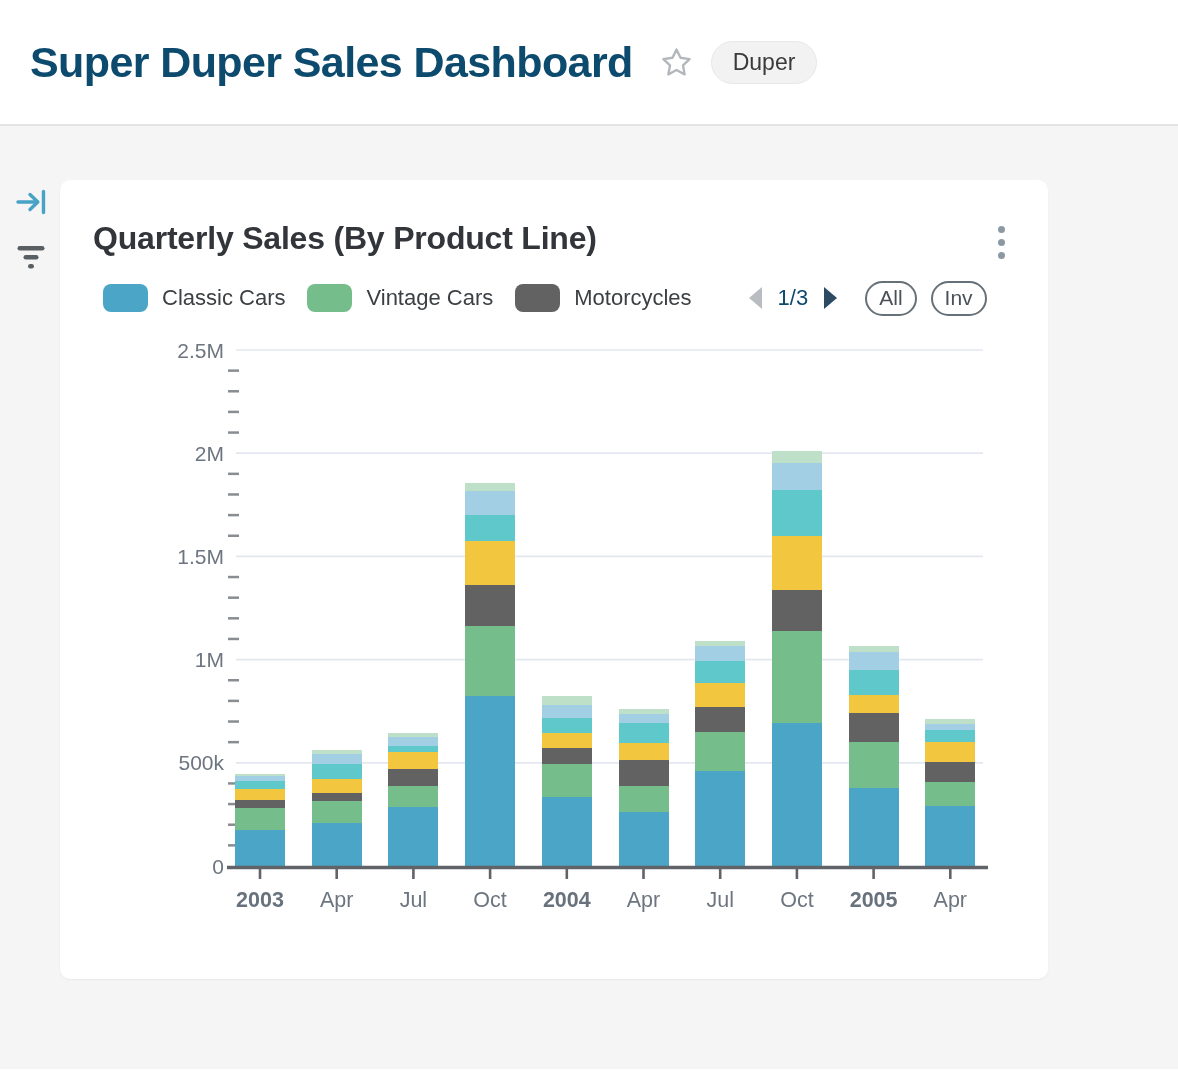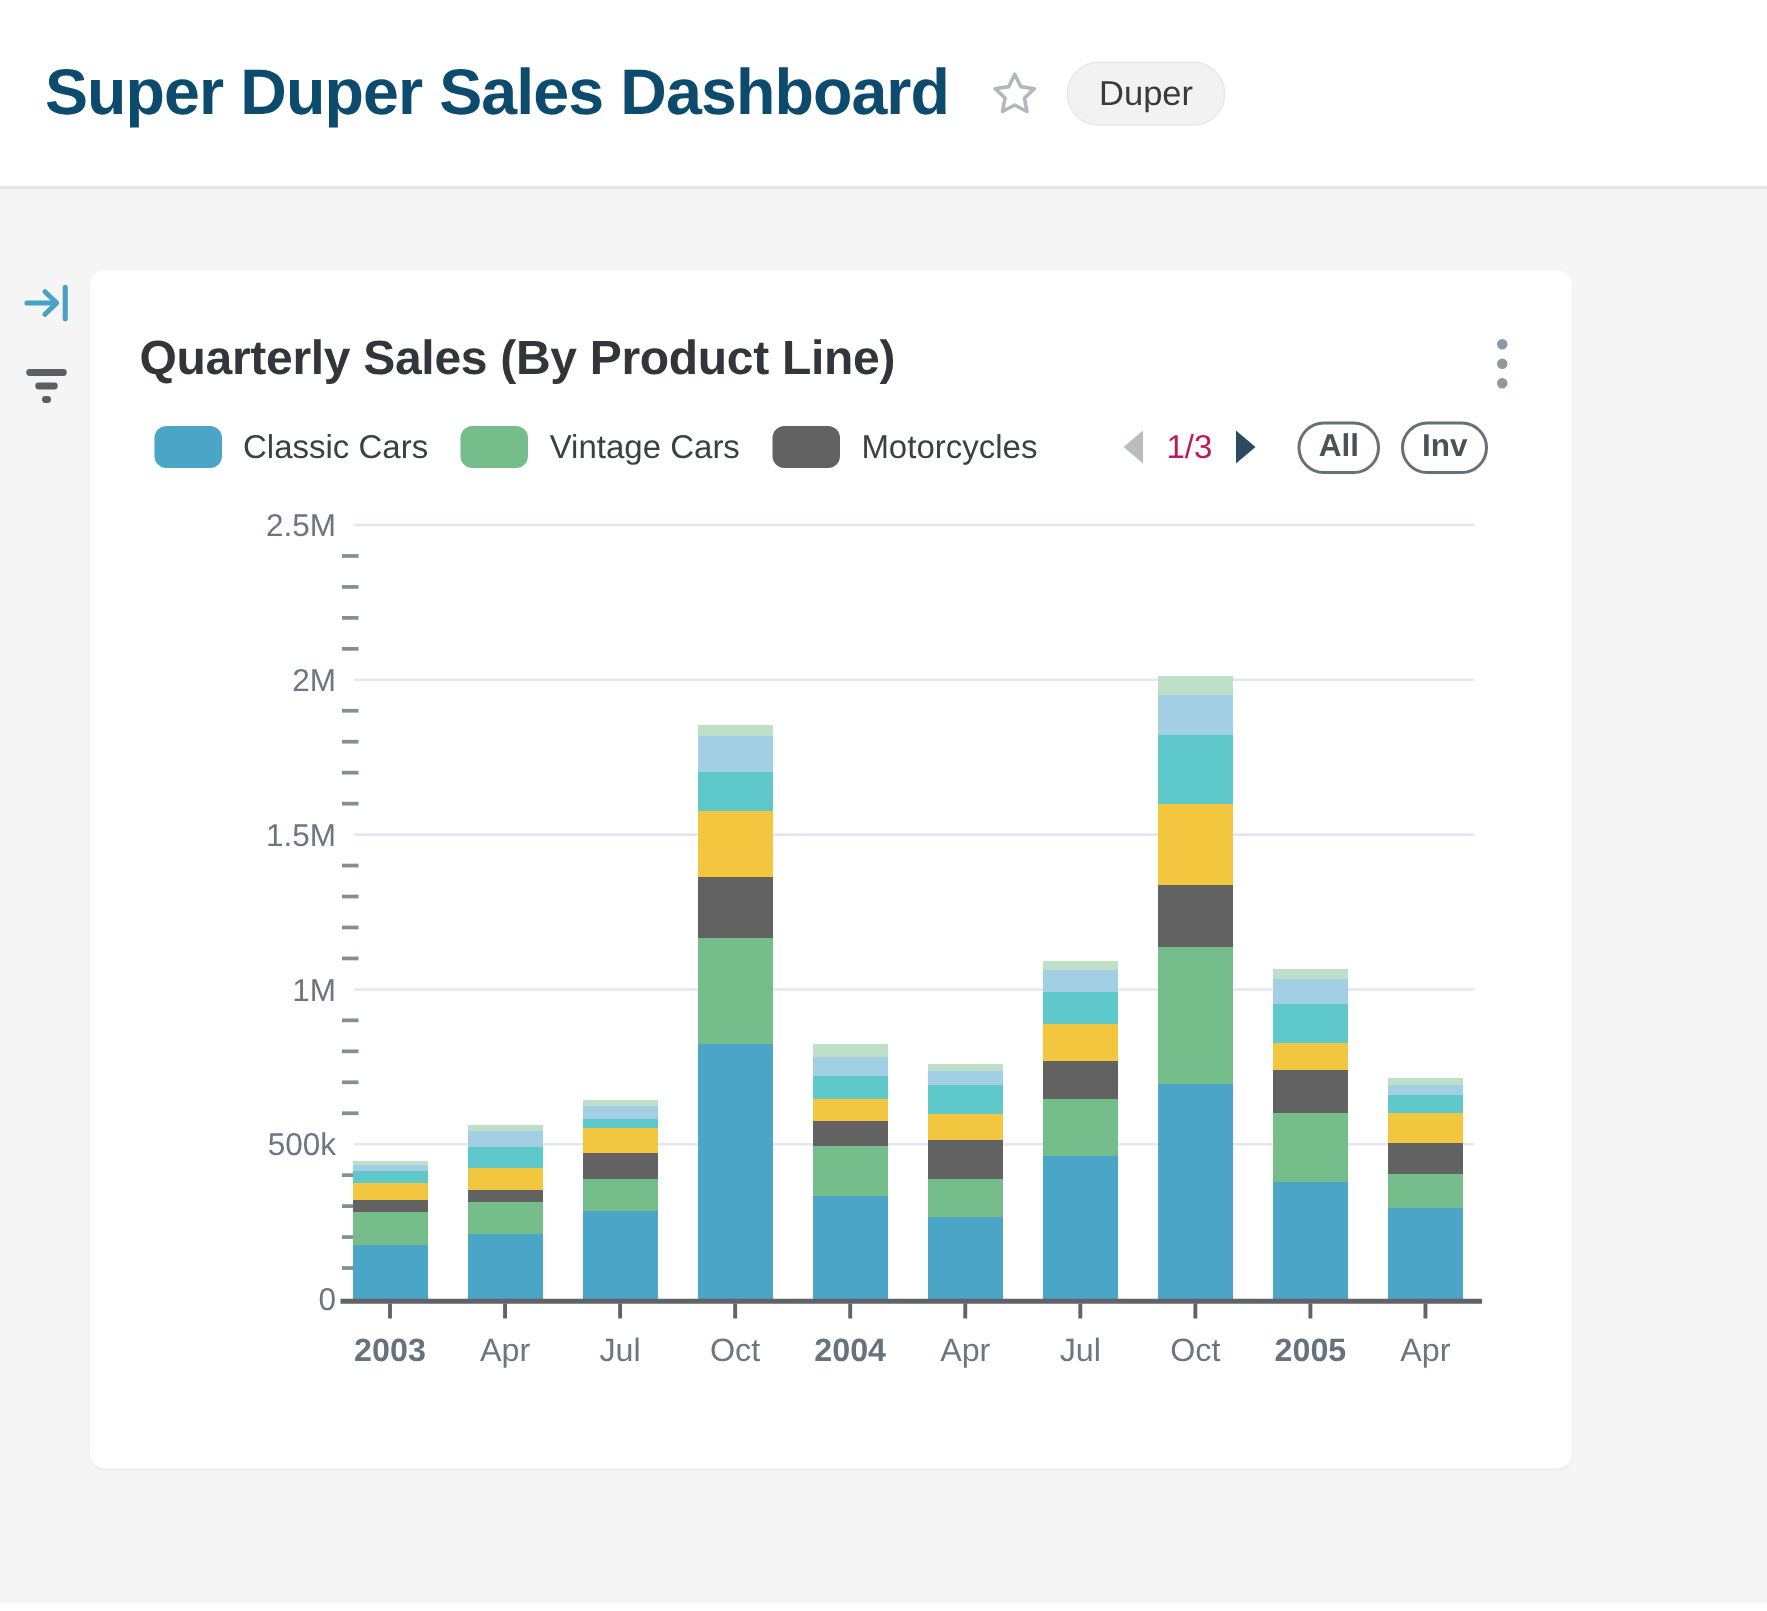--- a/index.html
+++ b/index.html
@@ -51,7 +51,7 @@
   .legend-label { margin-left:14px; font-size:22px; color:#3c4043; }
   .pager { display:flex; align-items:center; margin-left:32px; }
   .pager-prev, .pager-next { background:none; border:none; cursor:pointer; padding:0; display:flex; align-items:center; }
-  .pager-label { margin:0 13px; font-size:22px; color:#be185d; }
+  .pager-label { margin:0 13px; font-size:22px; color:#0c4a6e; }
   .pill-btn {
     margin-left:14px; height:35px; padding:0 12px; min-width:50px;
     border:2px solid #667077; border-radius:18px; background:#fff;

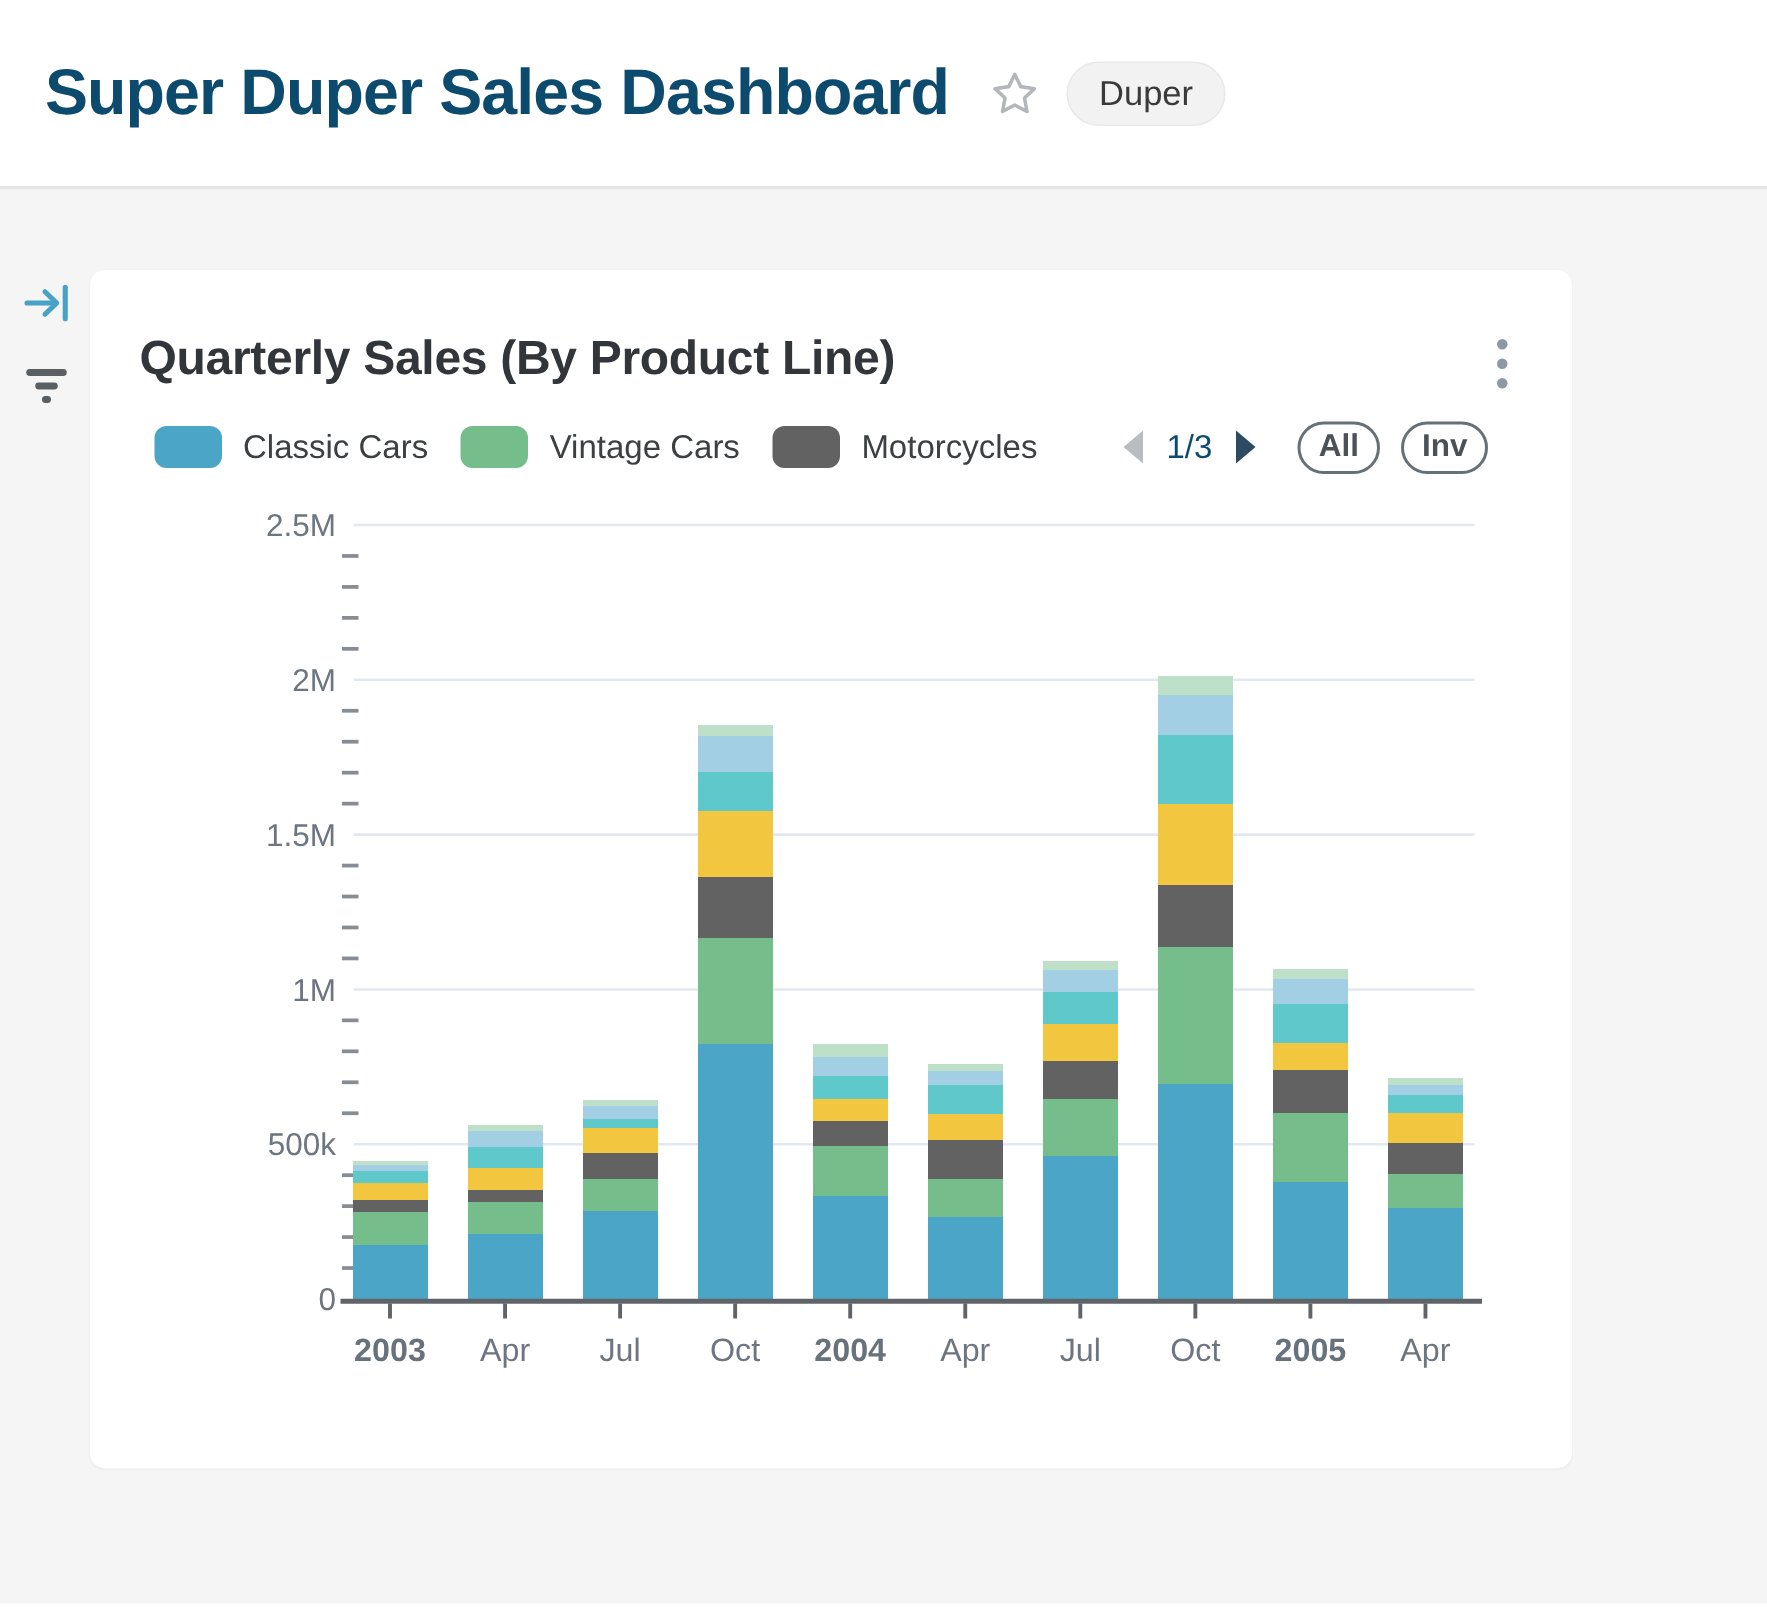--- a/index.html
+++ b/index.html
@@ -55,7 +55,7 @@
   .pill-btn {
     margin-left:14px; height:35px; padding:0 12px; min-width:50px;
     border:2px solid #667077; border-radius:18px; background:#fff;
-    font-size:21px; color:#4a5258; cursor:pointer; font-family:"Liberation Sans", sans-serif;font-weight:bold;
+    font-size:21px; color:#4a5258; cursor:pointer; font-family:"Liberation Sans", sans-serif;
   }
   .pill-btn.first { margin-left:25px; }
   

